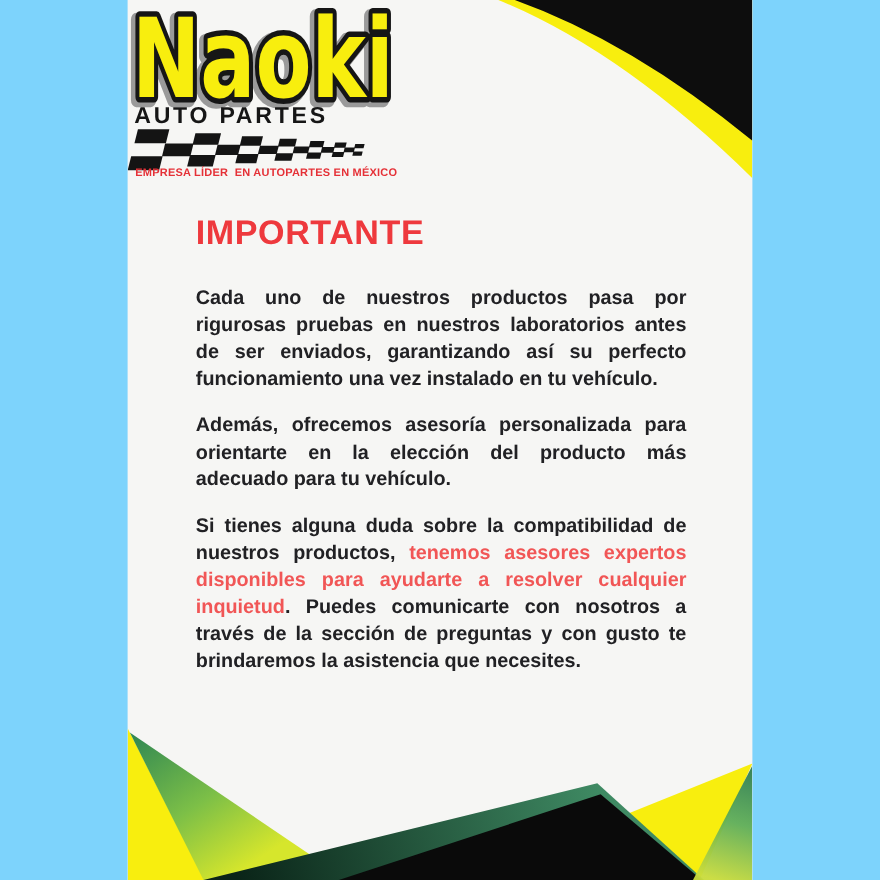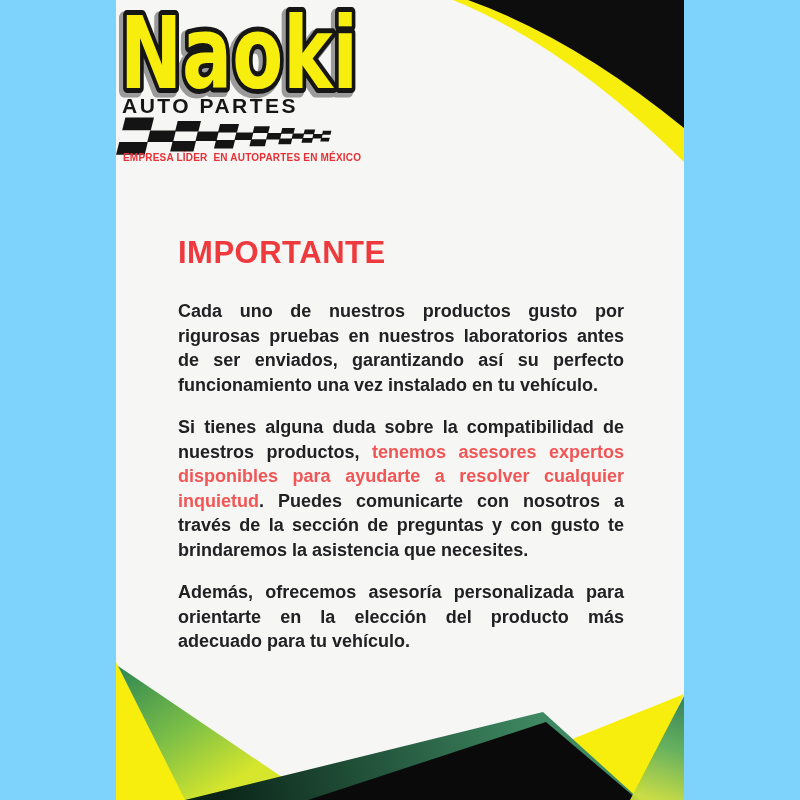--- a/index.html
+++ b/index.html
@@ -22,7 +22,7 @@
     position:absolute;left:7px;top:152px;z-index:2;white-space:pre;
     font-size:10px;font-weight:800;color:#e53137;letter-spacing:0.2px;
   }
-  .text-block{position:absolute;left:62px;top:196px;width:446px;z-index:2;margin-top:41px;}
+  .text-block{position:absolute;left:62px;top:196px;width:446px;z-index:2;}
   .page-title{
     margin:0 0 30px 0;font-size:31px;line-height:32px;font-weight:800;
     color:#ee393d;letter-spacing:0.5px;

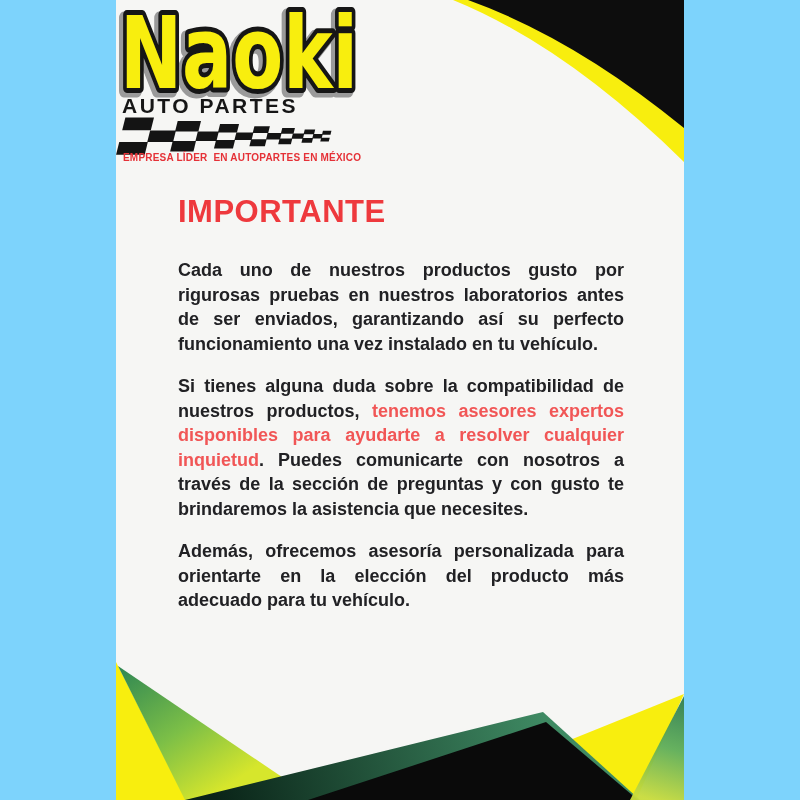--- a/index.html
+++ b/index.html
@@ -108,7 +108,7 @@
 
     <div class="text-block">
       <h1 class="page-title">IMPORTANTE</h1>
-      <p>Cada uno de nuestros productos gusto por rigurosas pruebas en nuestros laboratorios antes de ser enviados, garantizando así su perfecto funcionamiento una vez instalado en tu vehículo.</p>
+      <p>Cada uno de nuestros productos pasa por rigurosas pruebas en nuestros laboratorios antes de ser enviados, garantizando así su perfecto funcionamiento una vez instalado en tu vehículo.</p>
       <p><span>Si tienes alguna duda sobre la compatibilidad de nuestros productos, </span><span class="hl">tenemos asesores expertos disponibles para ayudarte a resolver cualquier inquietud</span><span>. Puedes comunicarte con nosotros a través de la sección de preguntas y con gusto te brindaremos la asistencia que necesites.</span></p>
       <p>Además, ofrecemos asesoría personalizada para orientarte en la elección del producto más adecuado para tu vehículo.</p>
     </div>

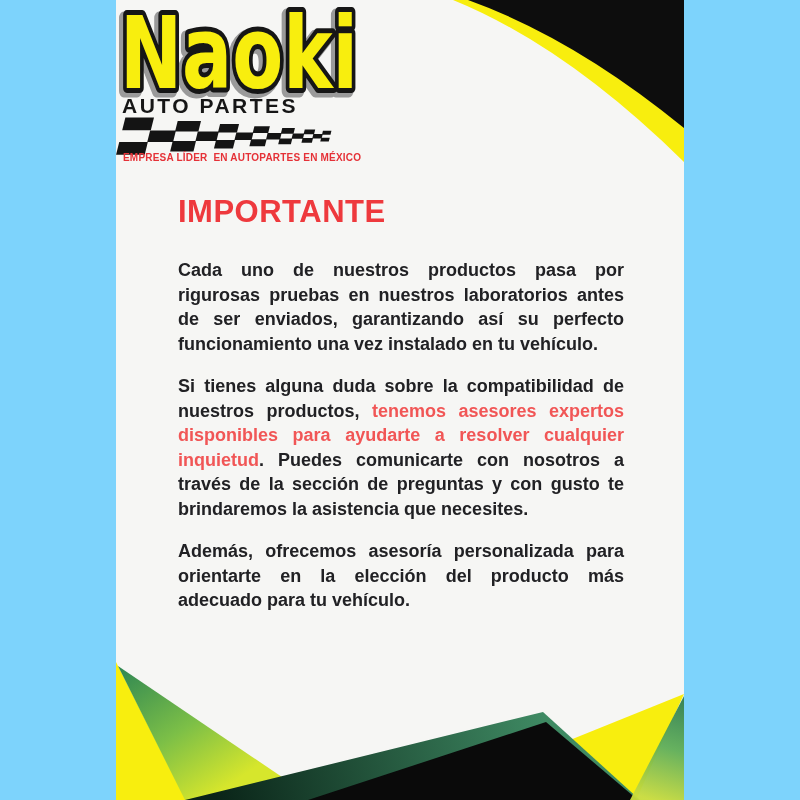--- a/index.html
+++ b/index.html
@@ -109,8 +109,8 @@
     <div class="text-block">
       <h1 class="page-title">IMPORTANTE</h1>
       <p>Cada uno de nuestros productos pasa por rigurosas pruebas en nuestros laboratorios antes de ser enviados, garantizando así su perfecto funcionamiento una vez instalado en tu vehículo.</p>
+      <p>Además, ofrecemos asesoría personalizada para orientarte en la elección del producto más adecuado para tu vehículo.</p>
       <p><span>Si tienes alguna duda sobre la compatibilidad de nuestros productos, </span><span class="hl">tenemos asesores expertos disponibles para ayudarte a resolver cualquier inquietud</span><span>. Puedes comunicarte con nosotros a través de la sección de preguntas y con gusto te brindaremos la asistencia que necesites.</span></p>
-      <p>Además, ofrecemos asesoría personalizada para orientarte en la elección del producto más adecuado para tu vehículo.</p>
     </div>
 
   </div>

